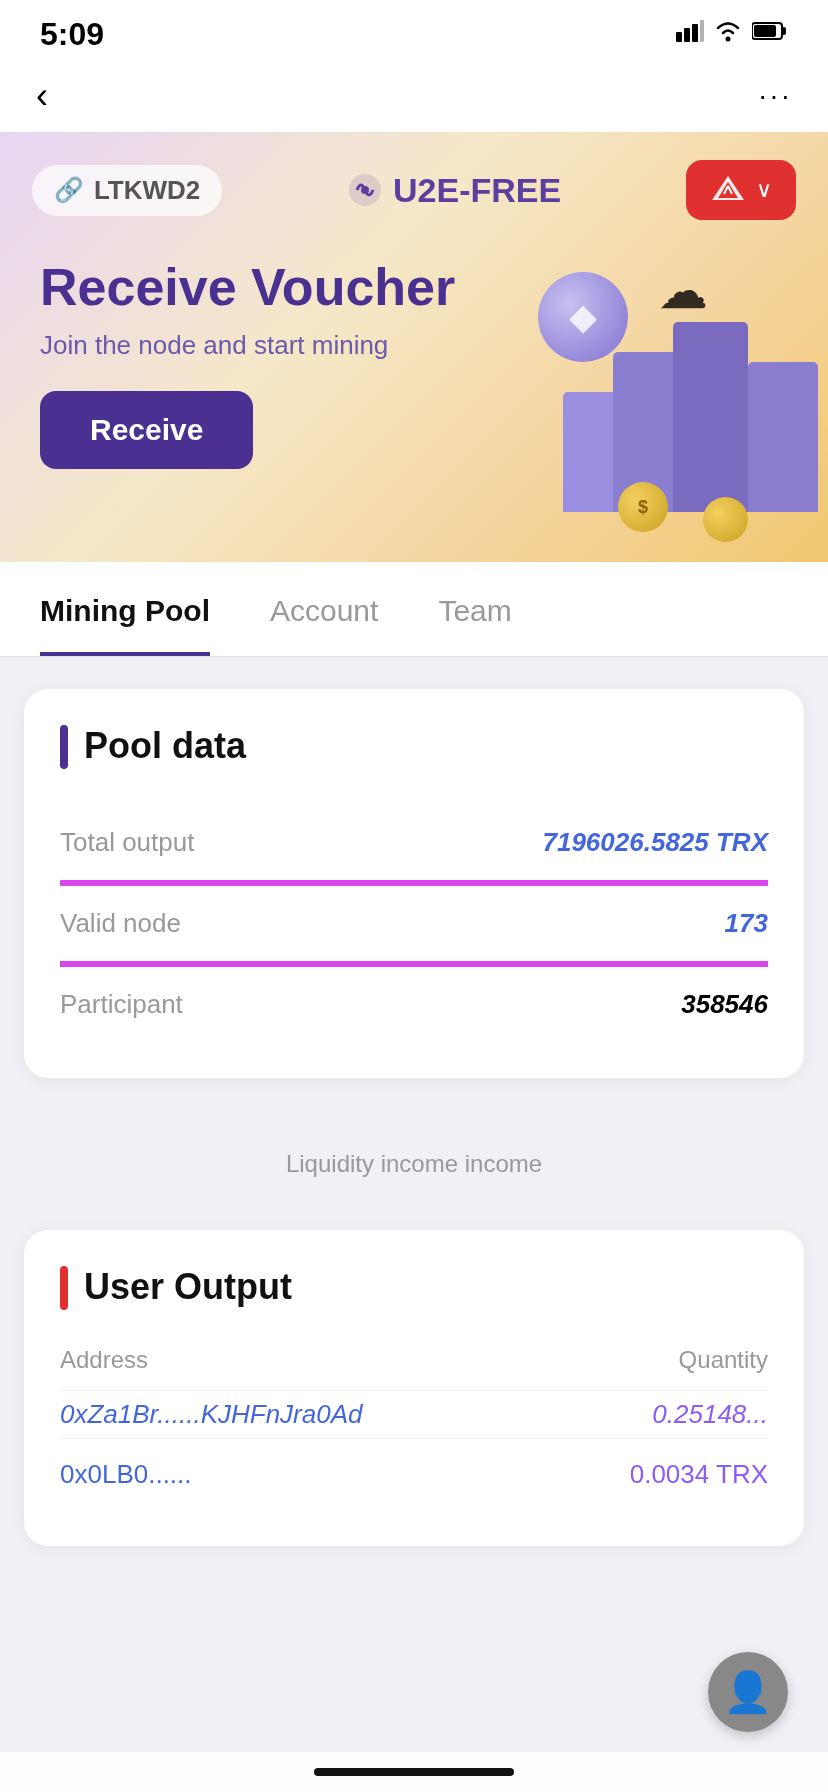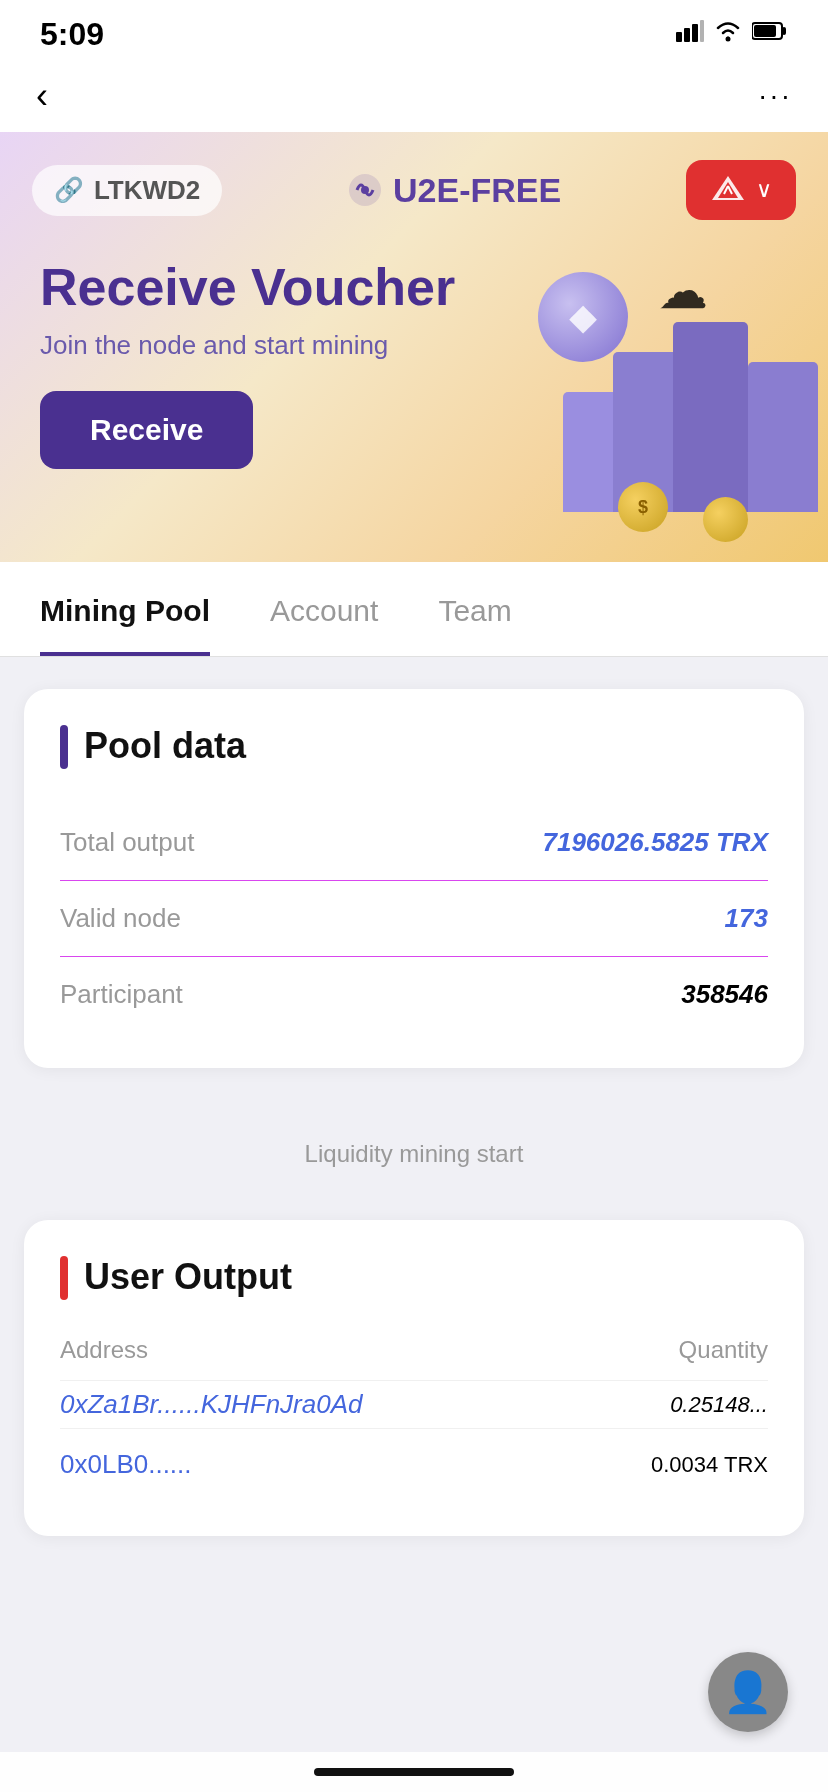--- a/index.html
+++ b/index.html
@@ -219,7 +219,7 @@
       justify-content: space-between;
       align-items: center;
       padding: 22px 0;
-      border-bottom: 1px solid #d946ef;
+      border-bottom: 6px solid #d946ef;
     }
     .data-row:last-child {
       border-bottom: none;

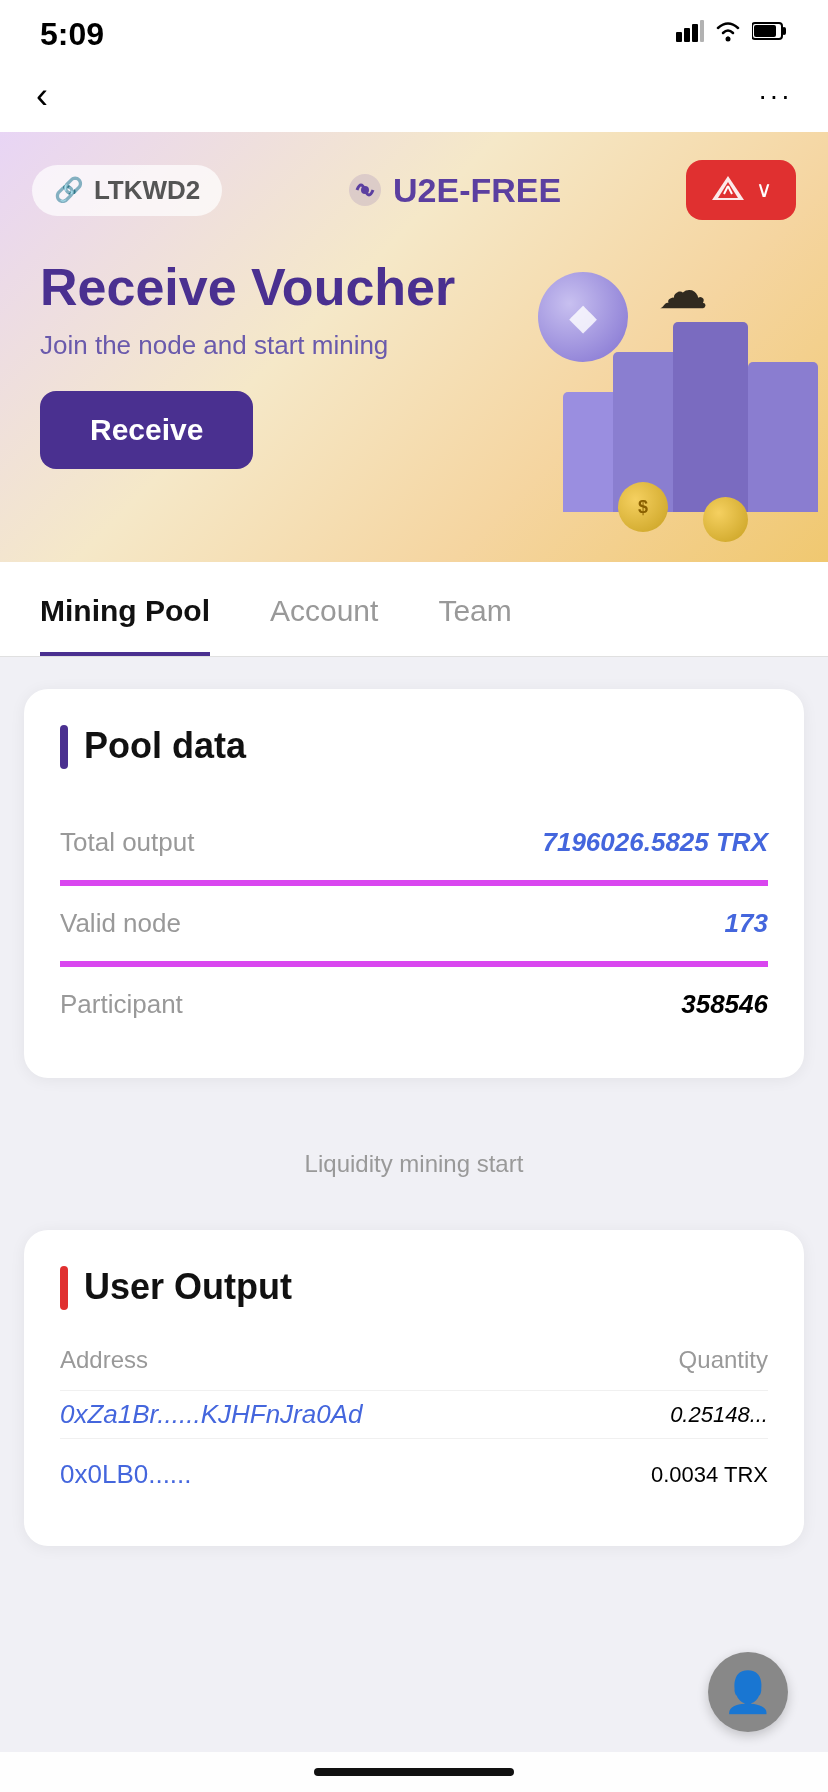--- a/index.html
+++ b/index.html
@@ -444,7 +444,7 @@
   </div>
 
   <div class="mining-section">
-    <div class="mining-subtitle">Liquidity mining start</div>
+    <div class="mining-subtitle">Liquidity income income</div>
   </div>
 
   <div class="card">

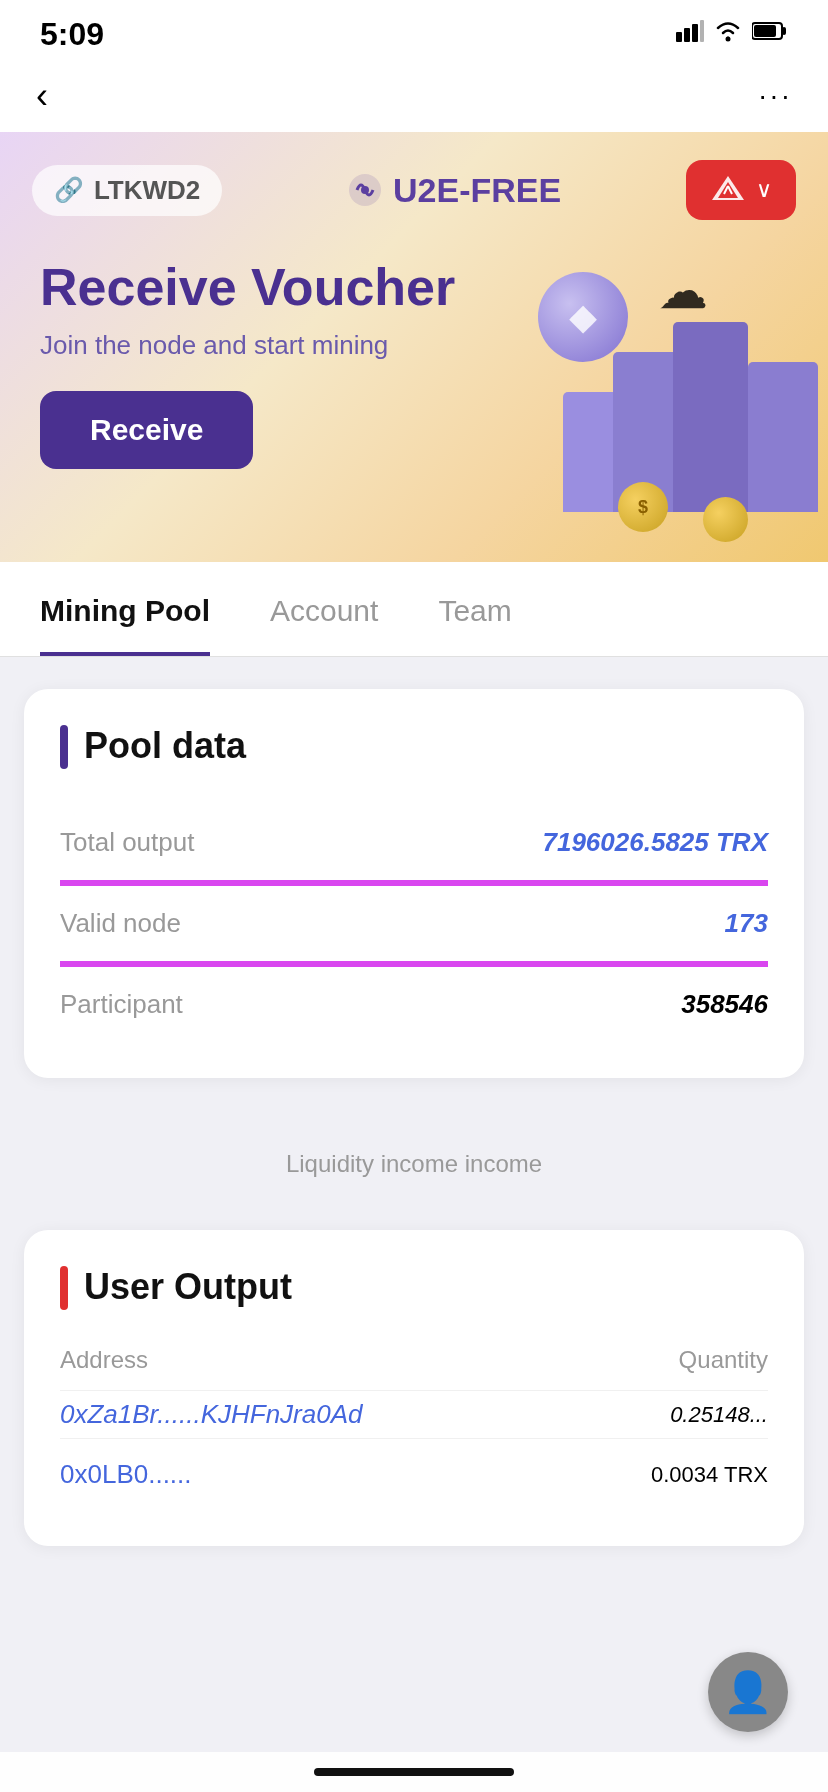--- a/index.html
+++ b/index.html
@@ -283,8 +283,8 @@
       color: #4466dd;
     }
     .table-amount {
-      font-size: 22px;
-      color: #000000;
+      font-size: 26px;
+      color: #8b5cf6;
     }
 
     

